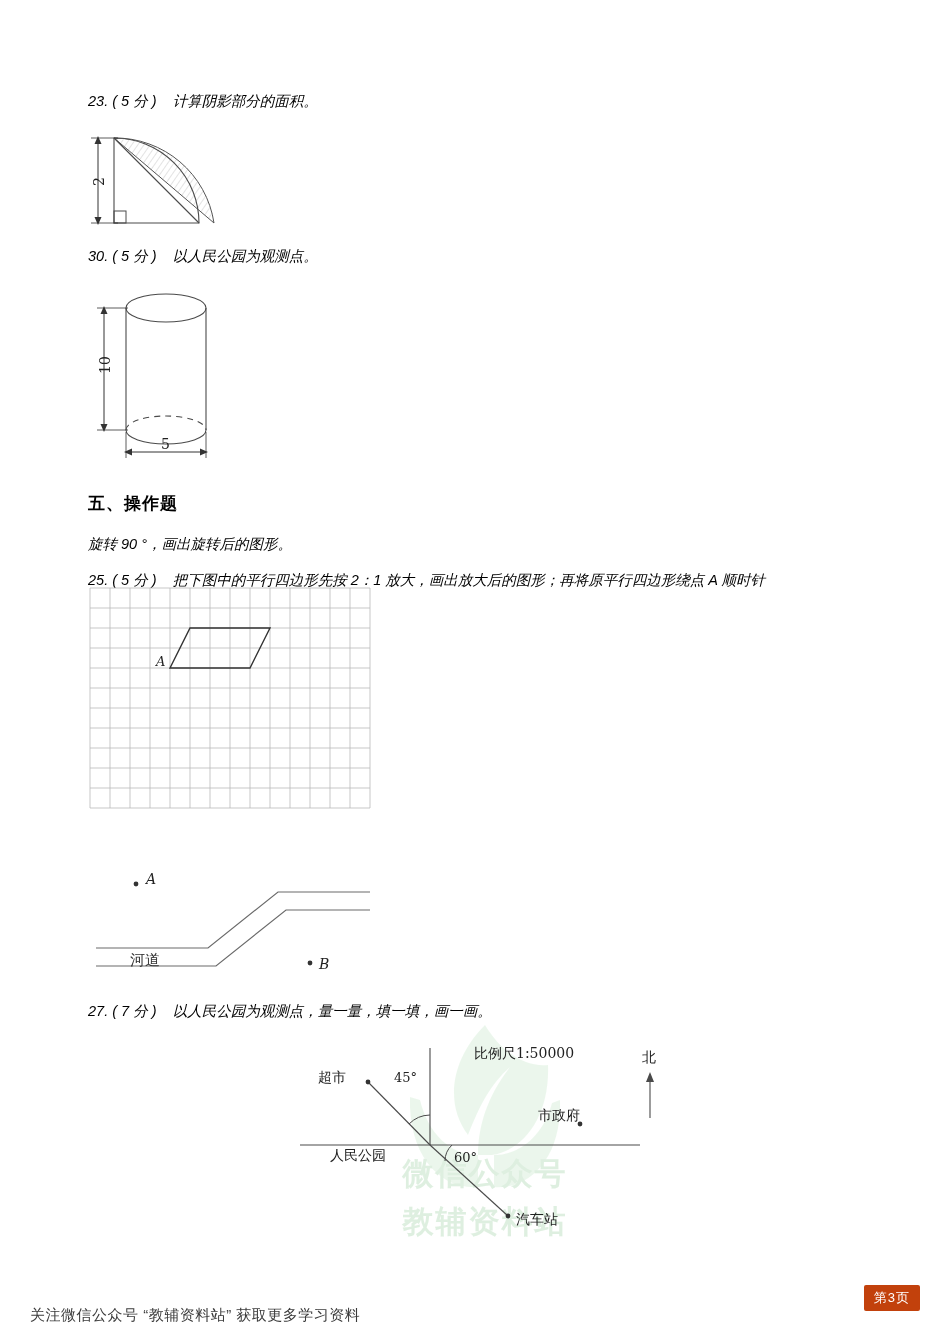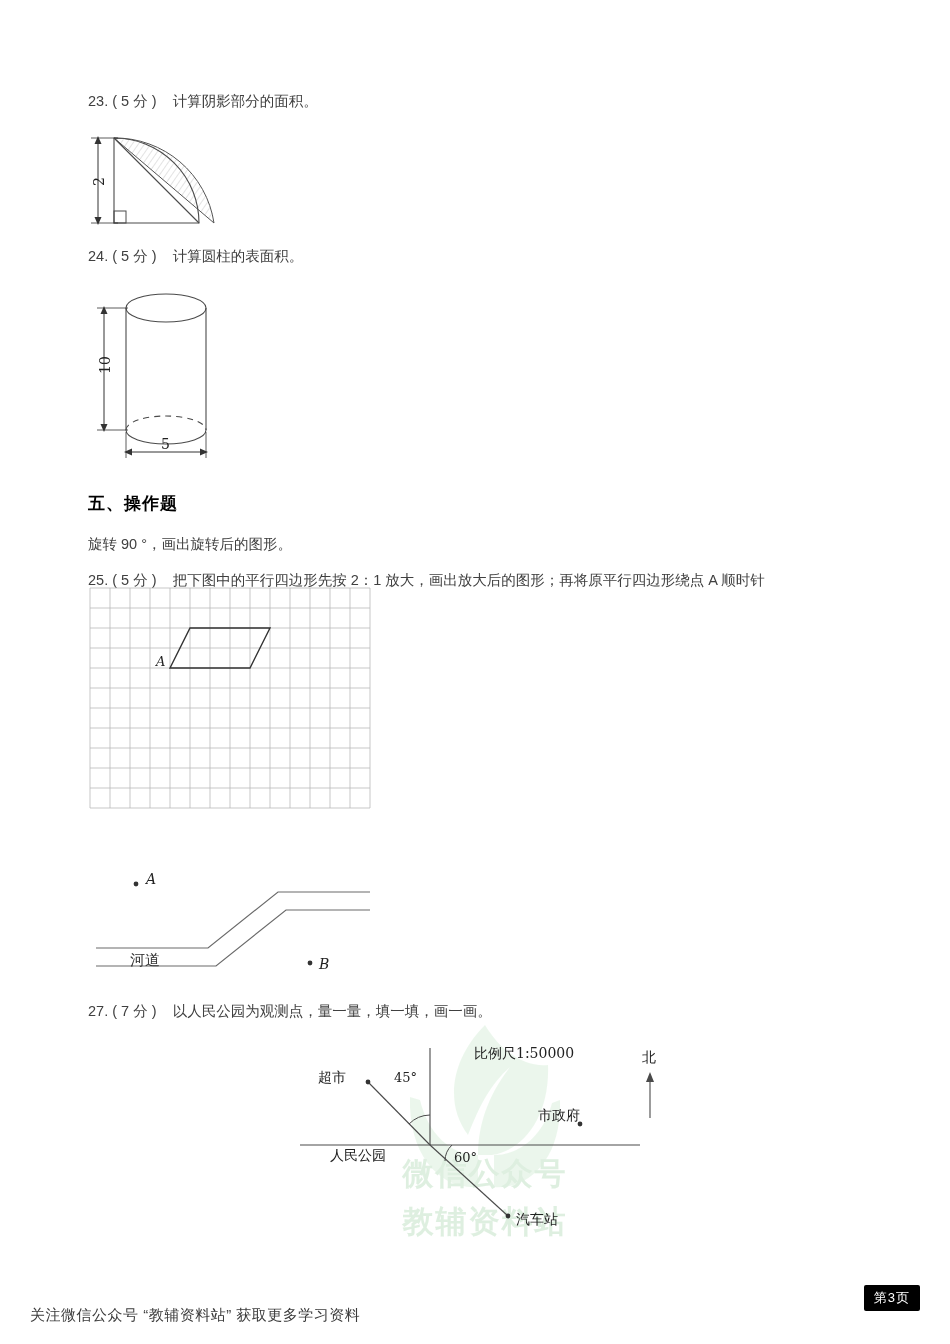--- a/index.html
+++ b/index.html
@@ -51,8 +51,9 @@
     position: absolute;
     font-size: 14.5px;
     line-height: 26px;
-    color: #404040;
+    color: #000000;
     white-space: nowrap;
+    font-style: italic;
   }
   .qnum { letter-spacing: 0px; }
   .section-title {

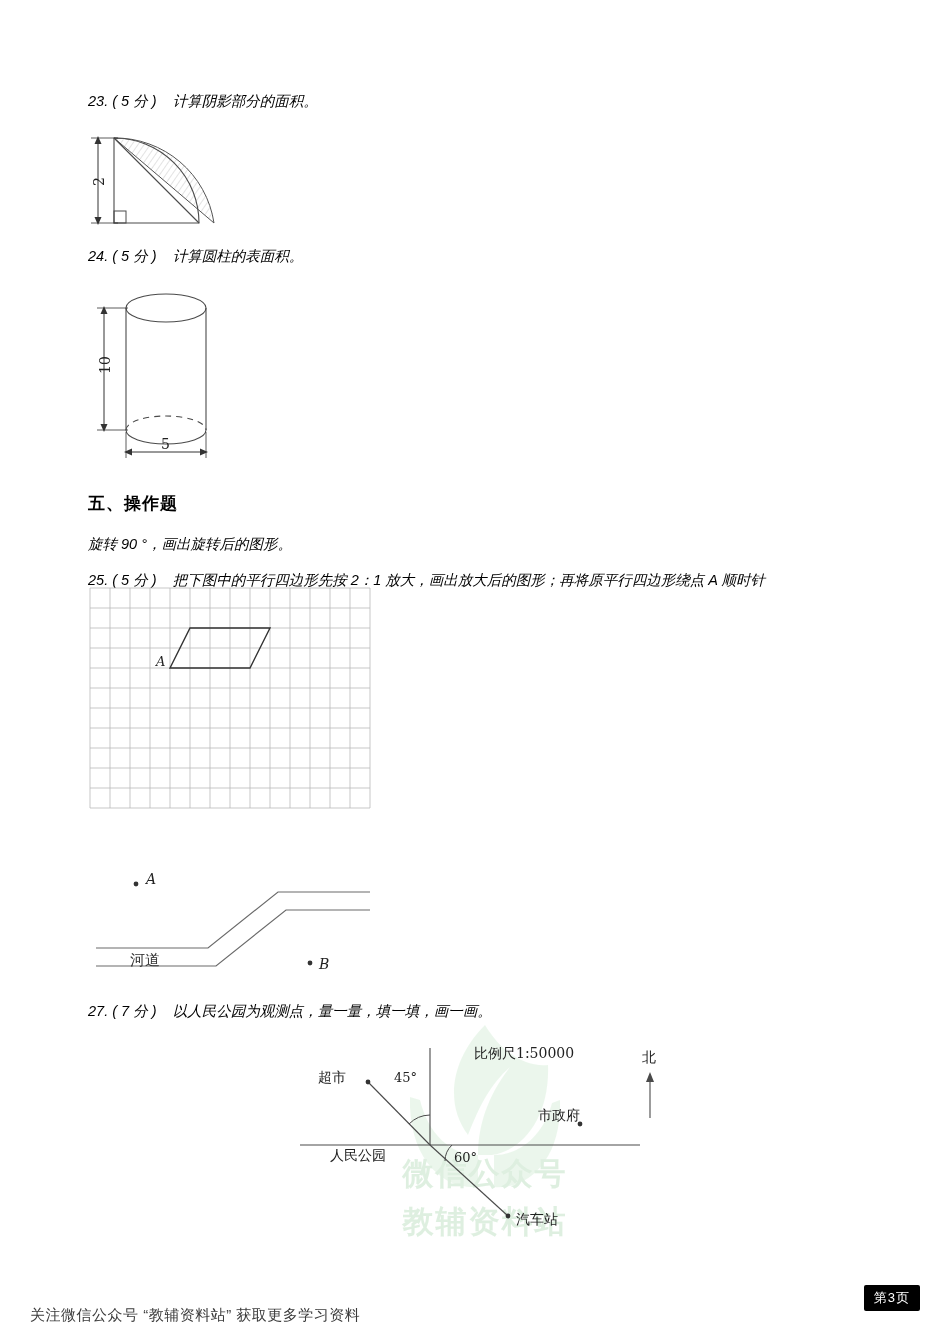--- a/index.html
+++ b/index.html
@@ -151,7 +151,7 @@
   </div>
 
   <div class="qline" style="left:88px; top:243px;">
-    <span class="qnum">24.</span>
+    <span class="qnum">30.</span>
     <span>( 5 分 )</span>
     &nbsp;&nbsp;
     <span>计算圆柱的表面积。</span>

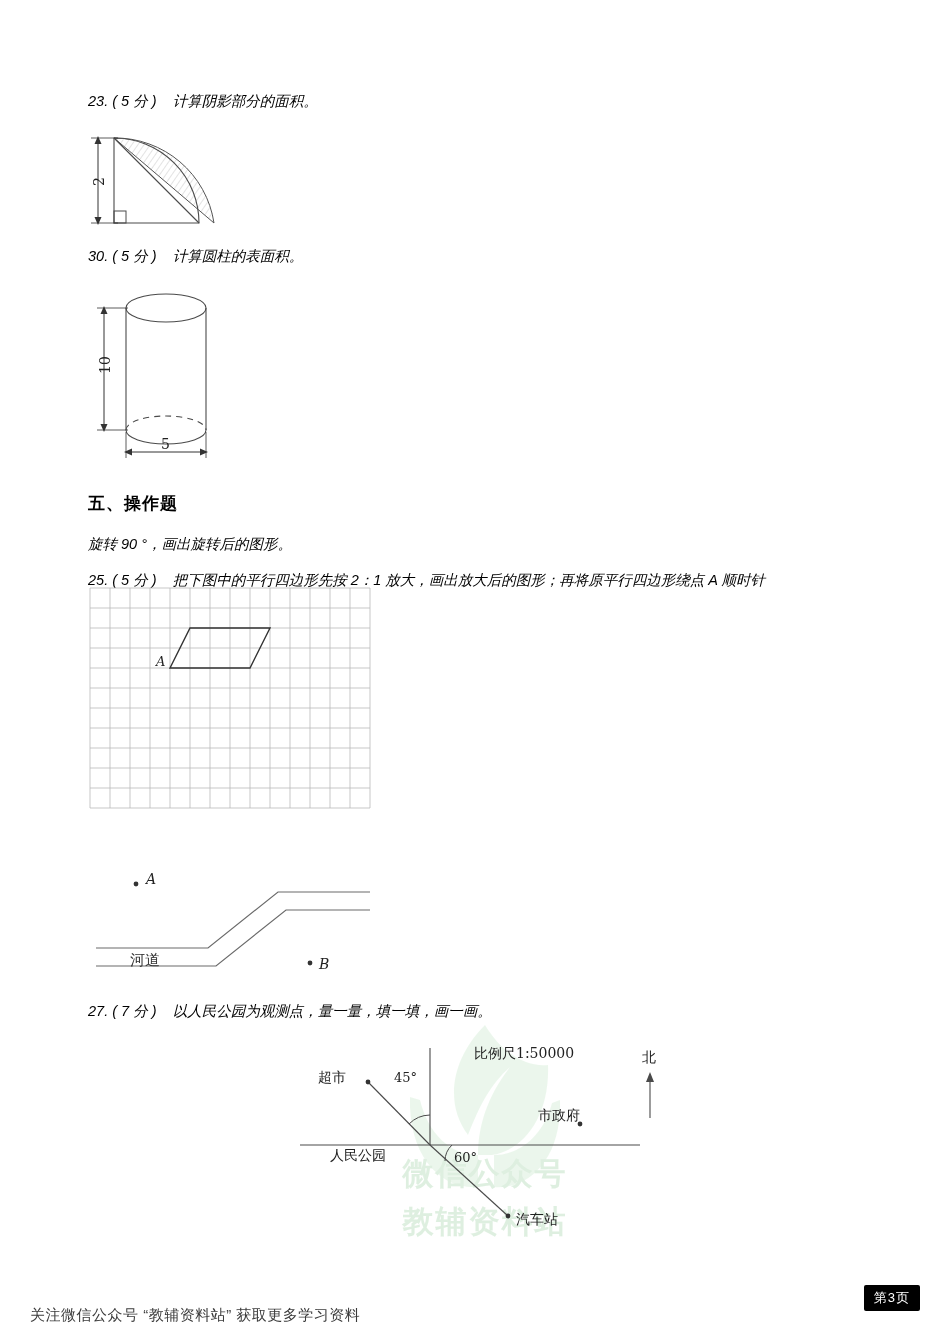--- a/index.html
+++ b/index.html
@@ -154,7 +154,7 @@
     <span class="qnum">30.</span>
     <span>( 5 分 )</span>
     &nbsp;&nbsp;
-    <span>计算圆柱的表面积。</span>
+    <span>以人民公园为观测点。</span>
   </div>
 
   <div class="fig24">

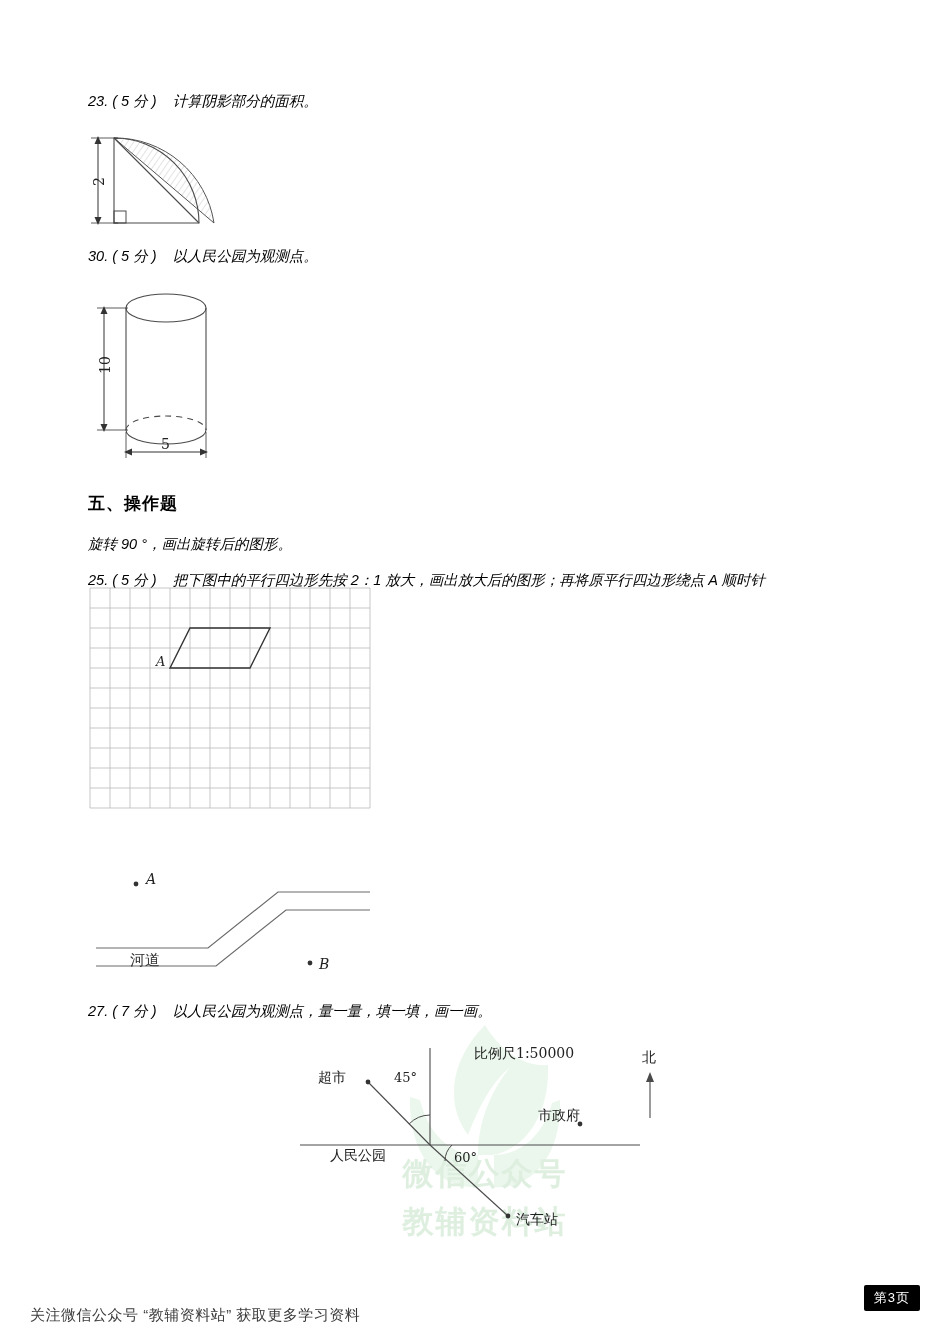--- a/index.html
+++ b/index.html
@@ -94,7 +94,7 @@
     position: absolute;
     right: 30px;
     top: 1285px;
-    background: #000000;
+    background: #c2410c;
     color: #fff;
     font-size: 13px;
     padding: 4px 10px;

